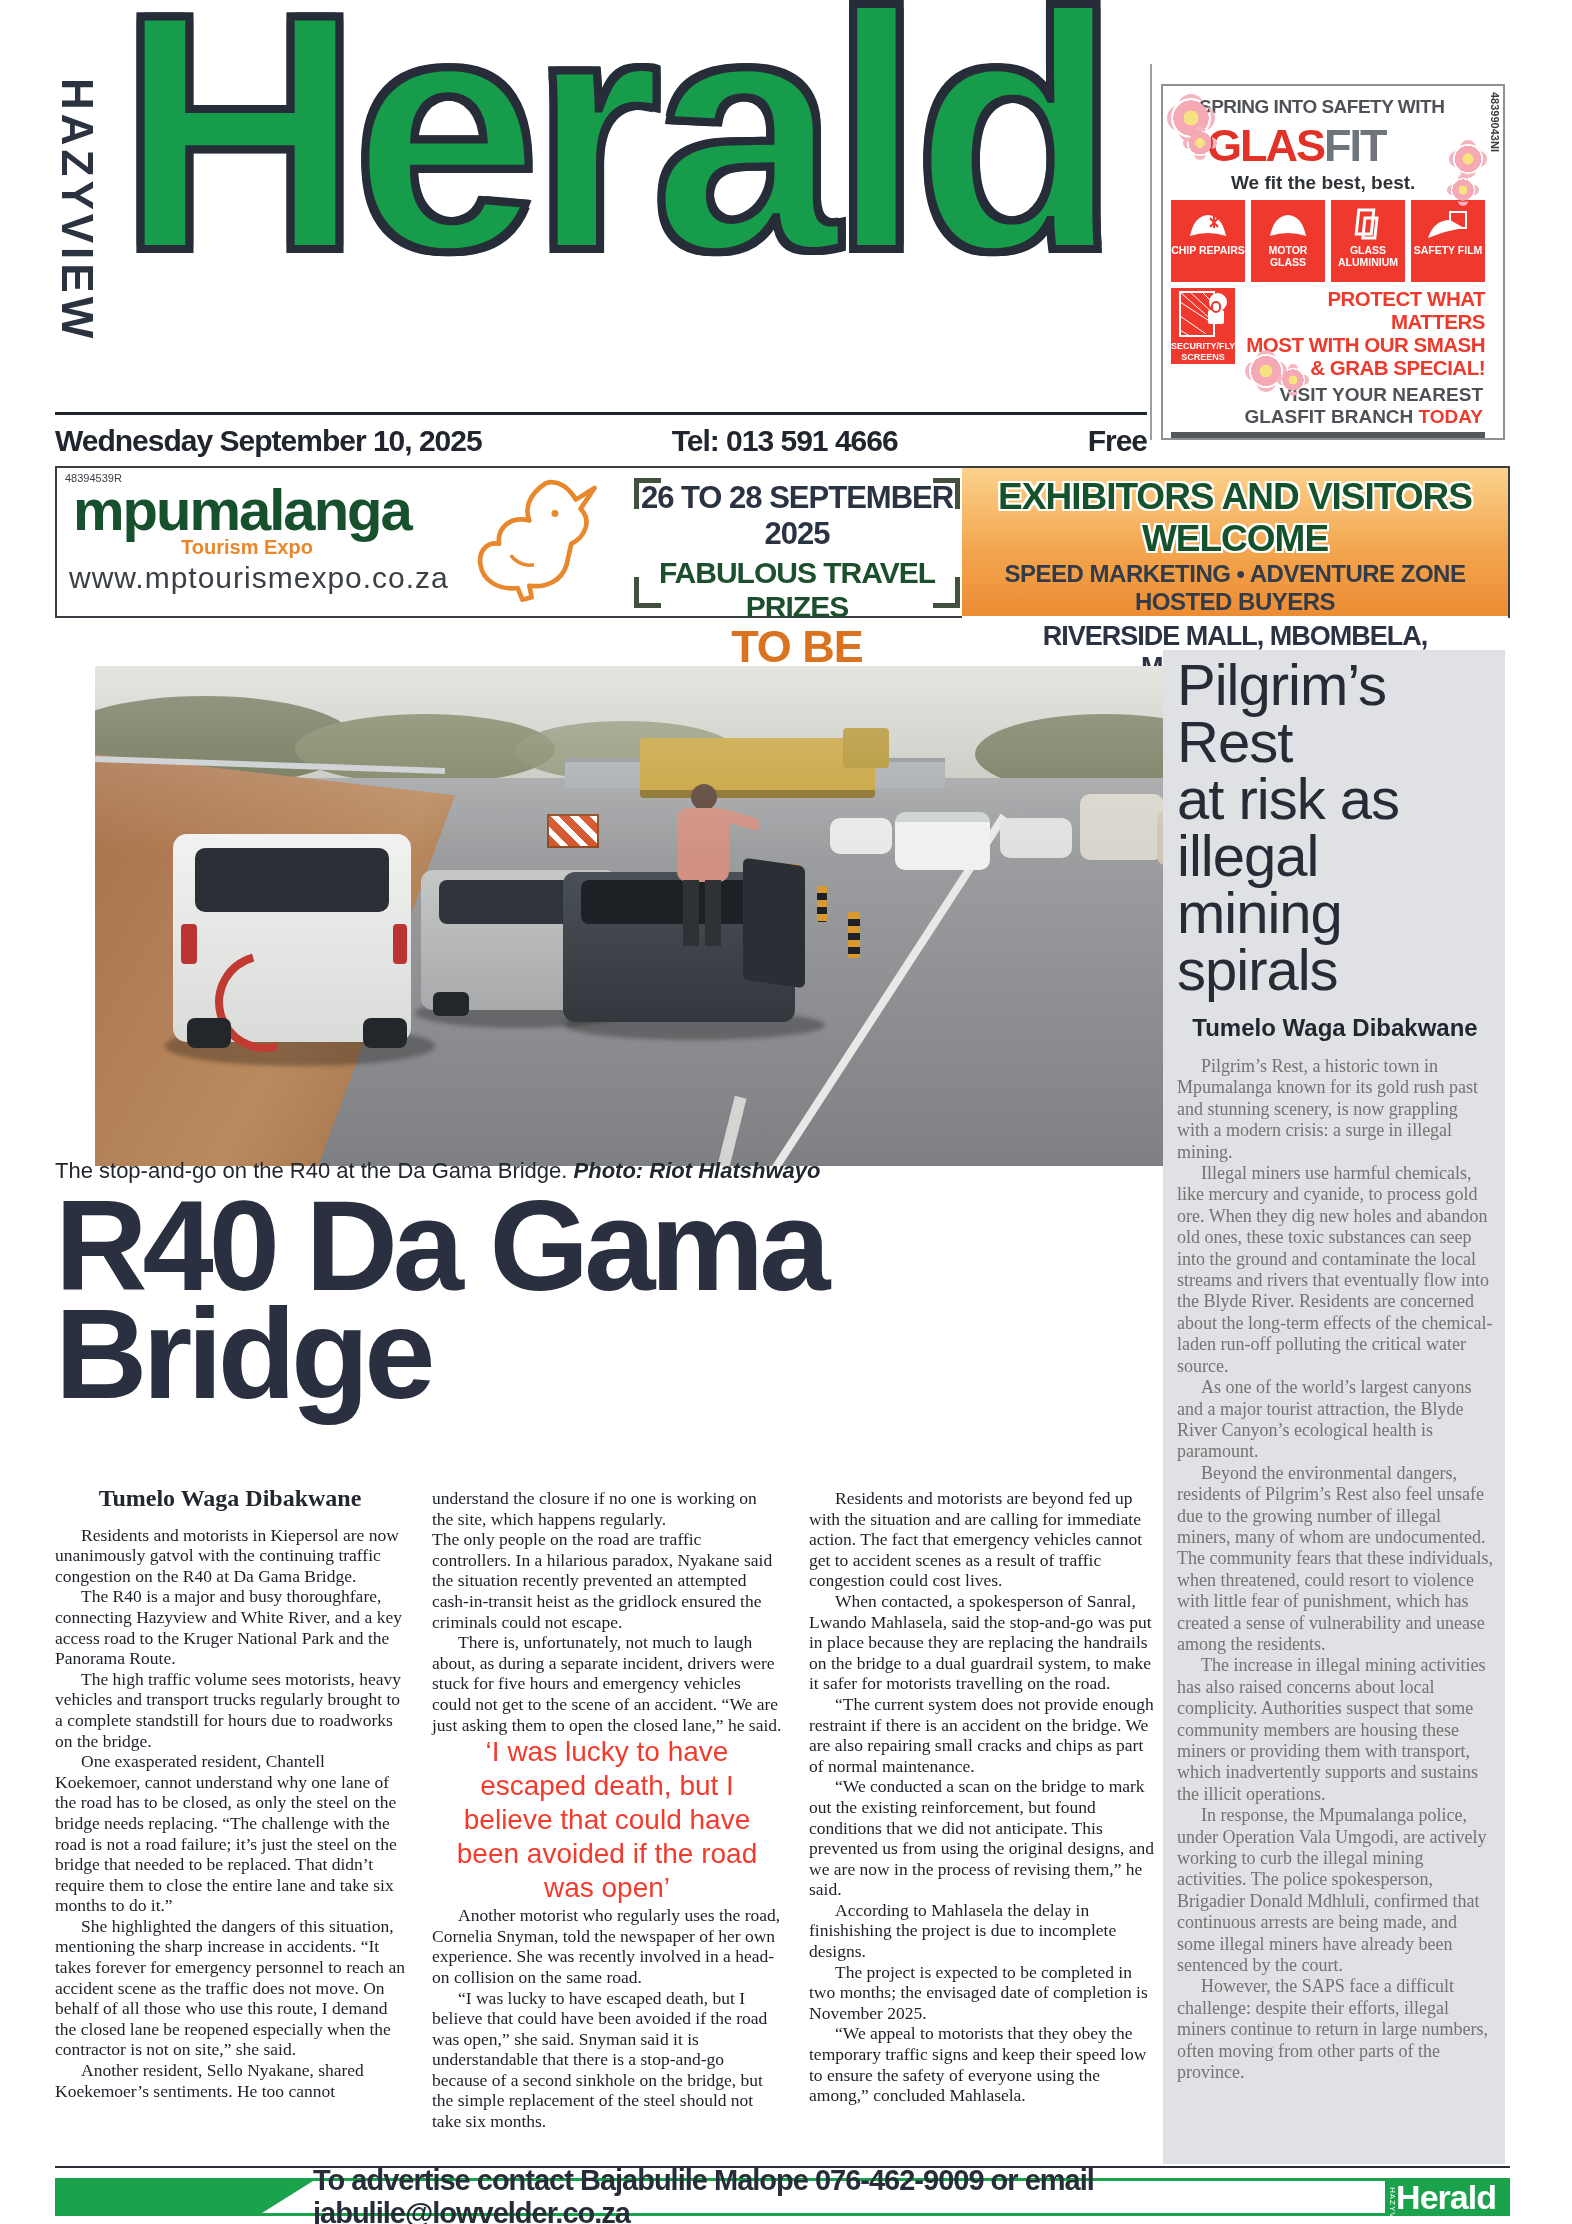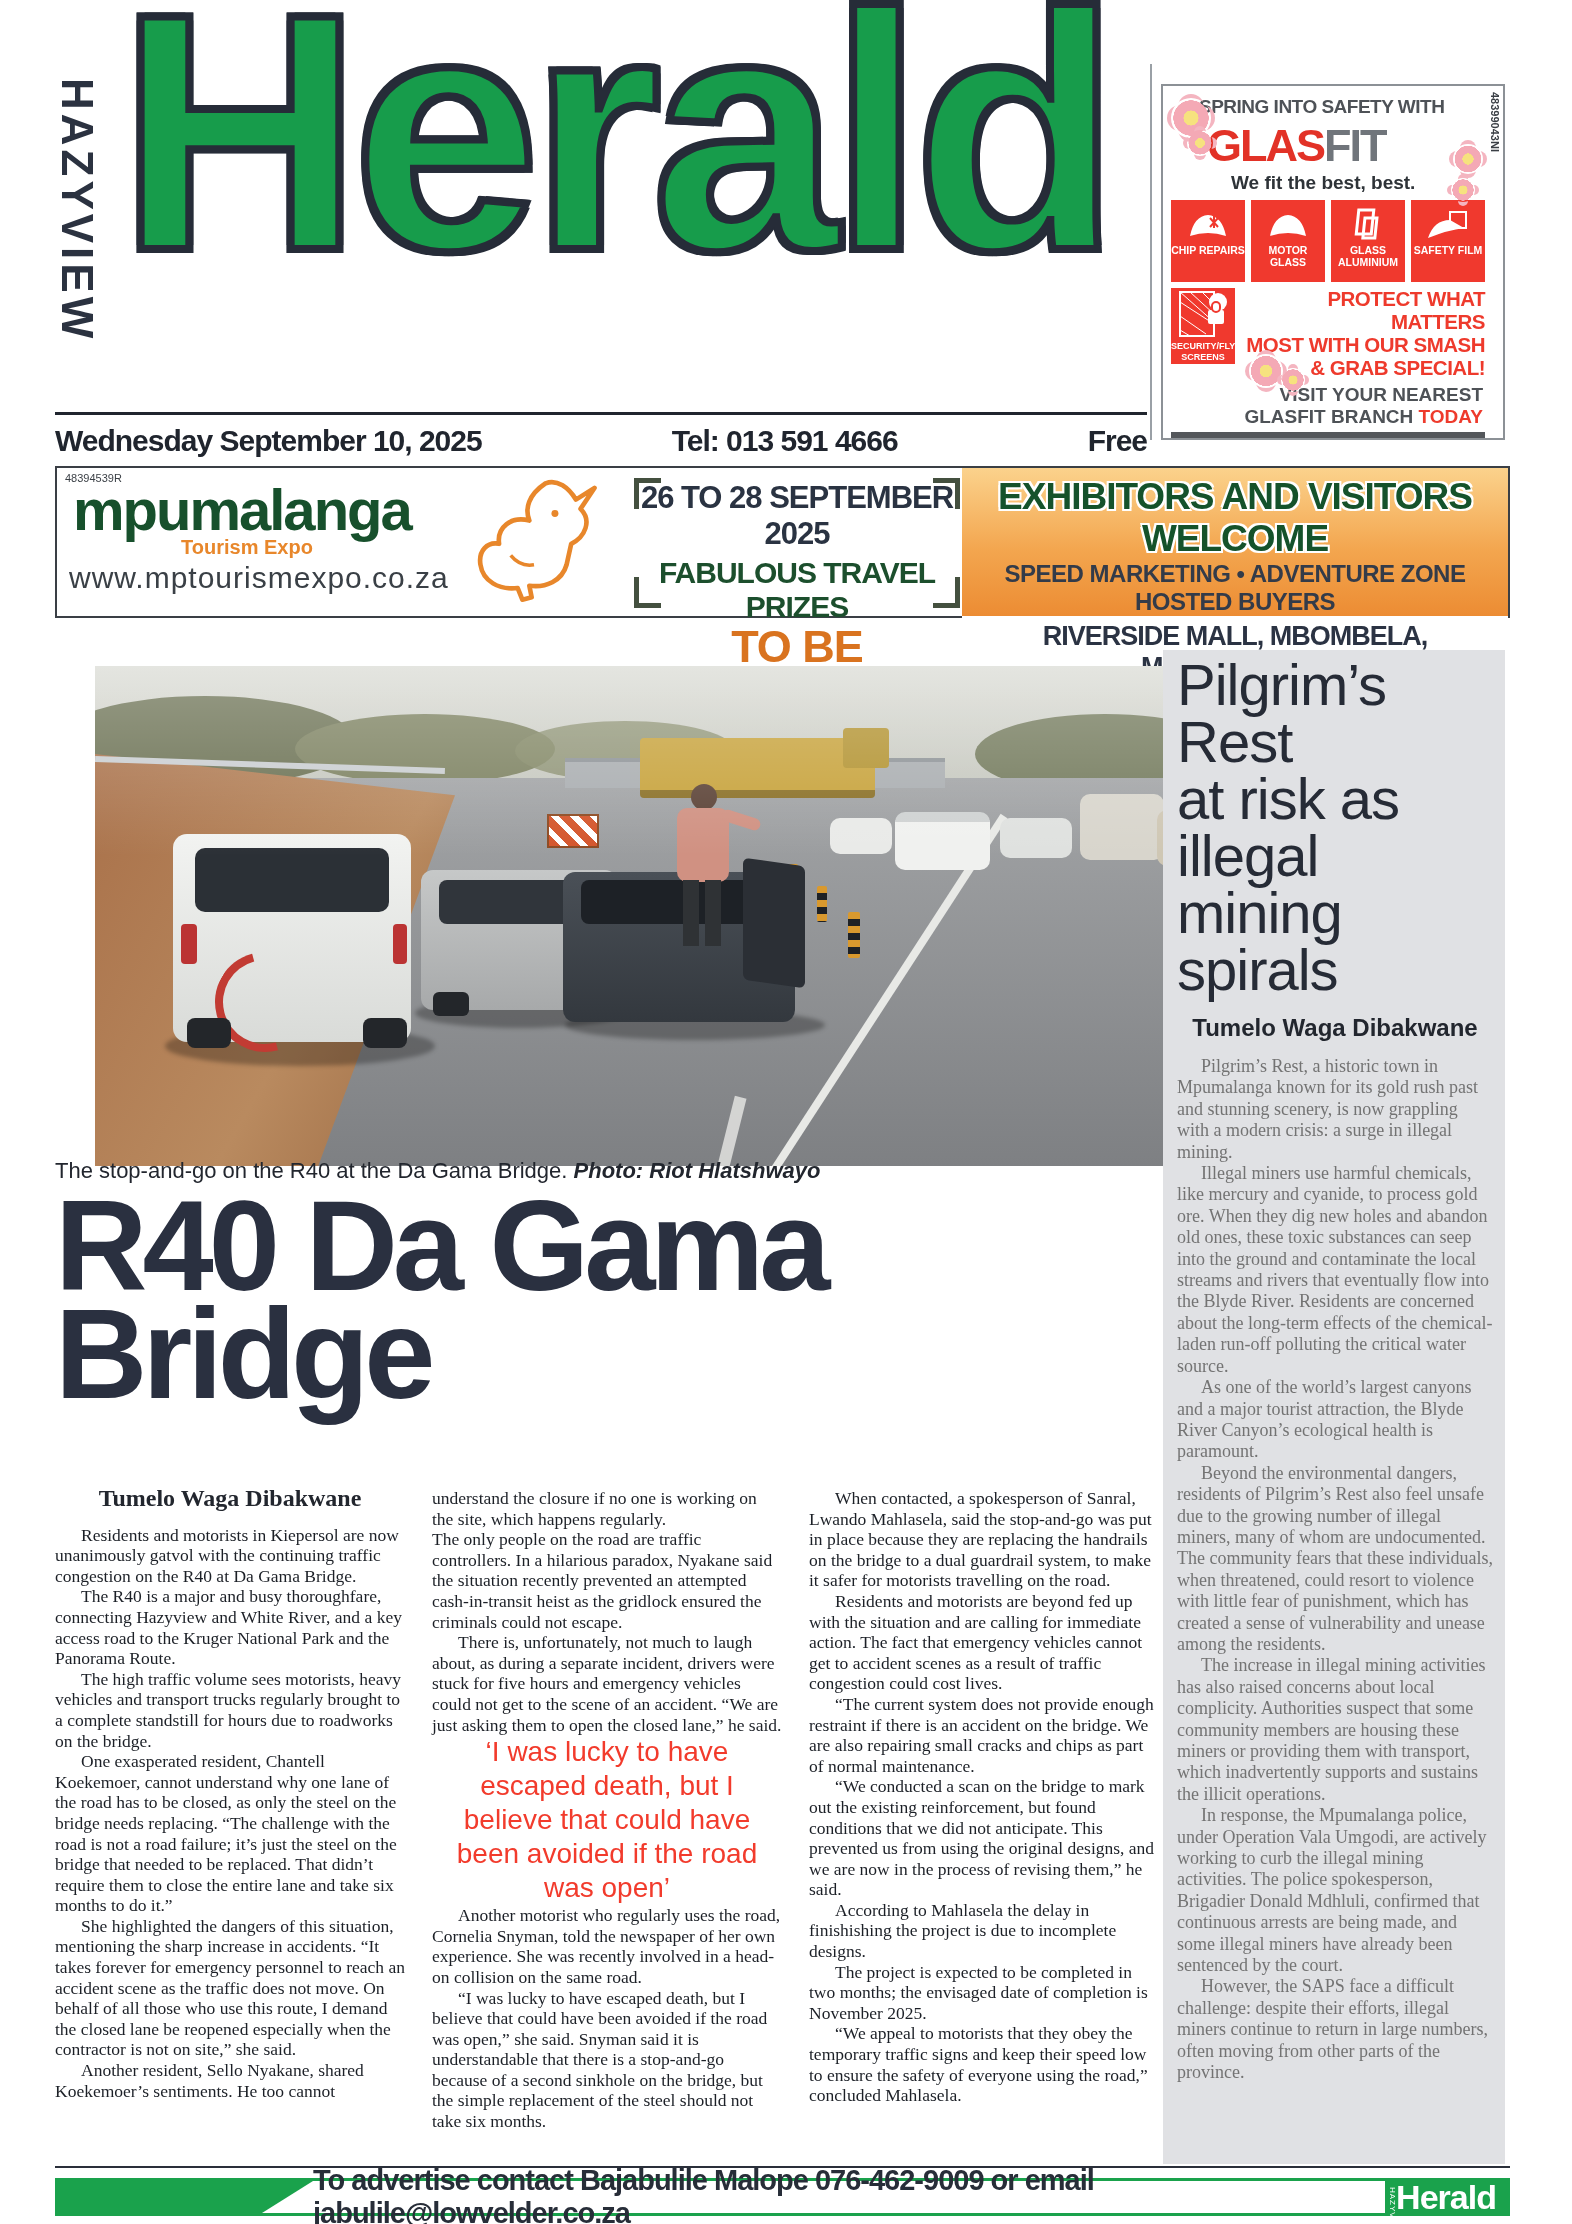--- a/index.html
+++ b/index.html
@@ -323,8 +323,8 @@
     </div>
     <div class="col">
       <div>
+          <p>Residents and motorists are beyond fed up with the situation and are calling for immediate action. The fact that emergency vehicles cannot get to accident scenes as a result of traffic congestion could cost lives.</p>
           <p>When contacted, a spokesperson of Sanral, Lwando Mahlasela, said the stop-and-go was put in place because they are replacing the handrails on the bridge to a dual guardrail system, to make it safer for motorists travelling on the road.</p>
-          <p>Residents and motorists are beyond fed up with the situation and are calling for immediate action. The fact that emergency vehicles cannot get to accident scenes as a result of traffic congestion could cost lives.</p>
           <p>“The current system does not provide enough restraint if there is an accident on the bridge. We are also repairing small cracks and chips as part of normal maintenance.</p>
           <p>“We conducted a scan on the bridge to mark out the existing reinforcement, but found conditions that we did not anticipate. This prevented us from using the original designs, and we are now in the process of revising them,” he said.</p>
           <p>According to Mahlasela the delay in finishishing the project is due to incomplete designs.</p>

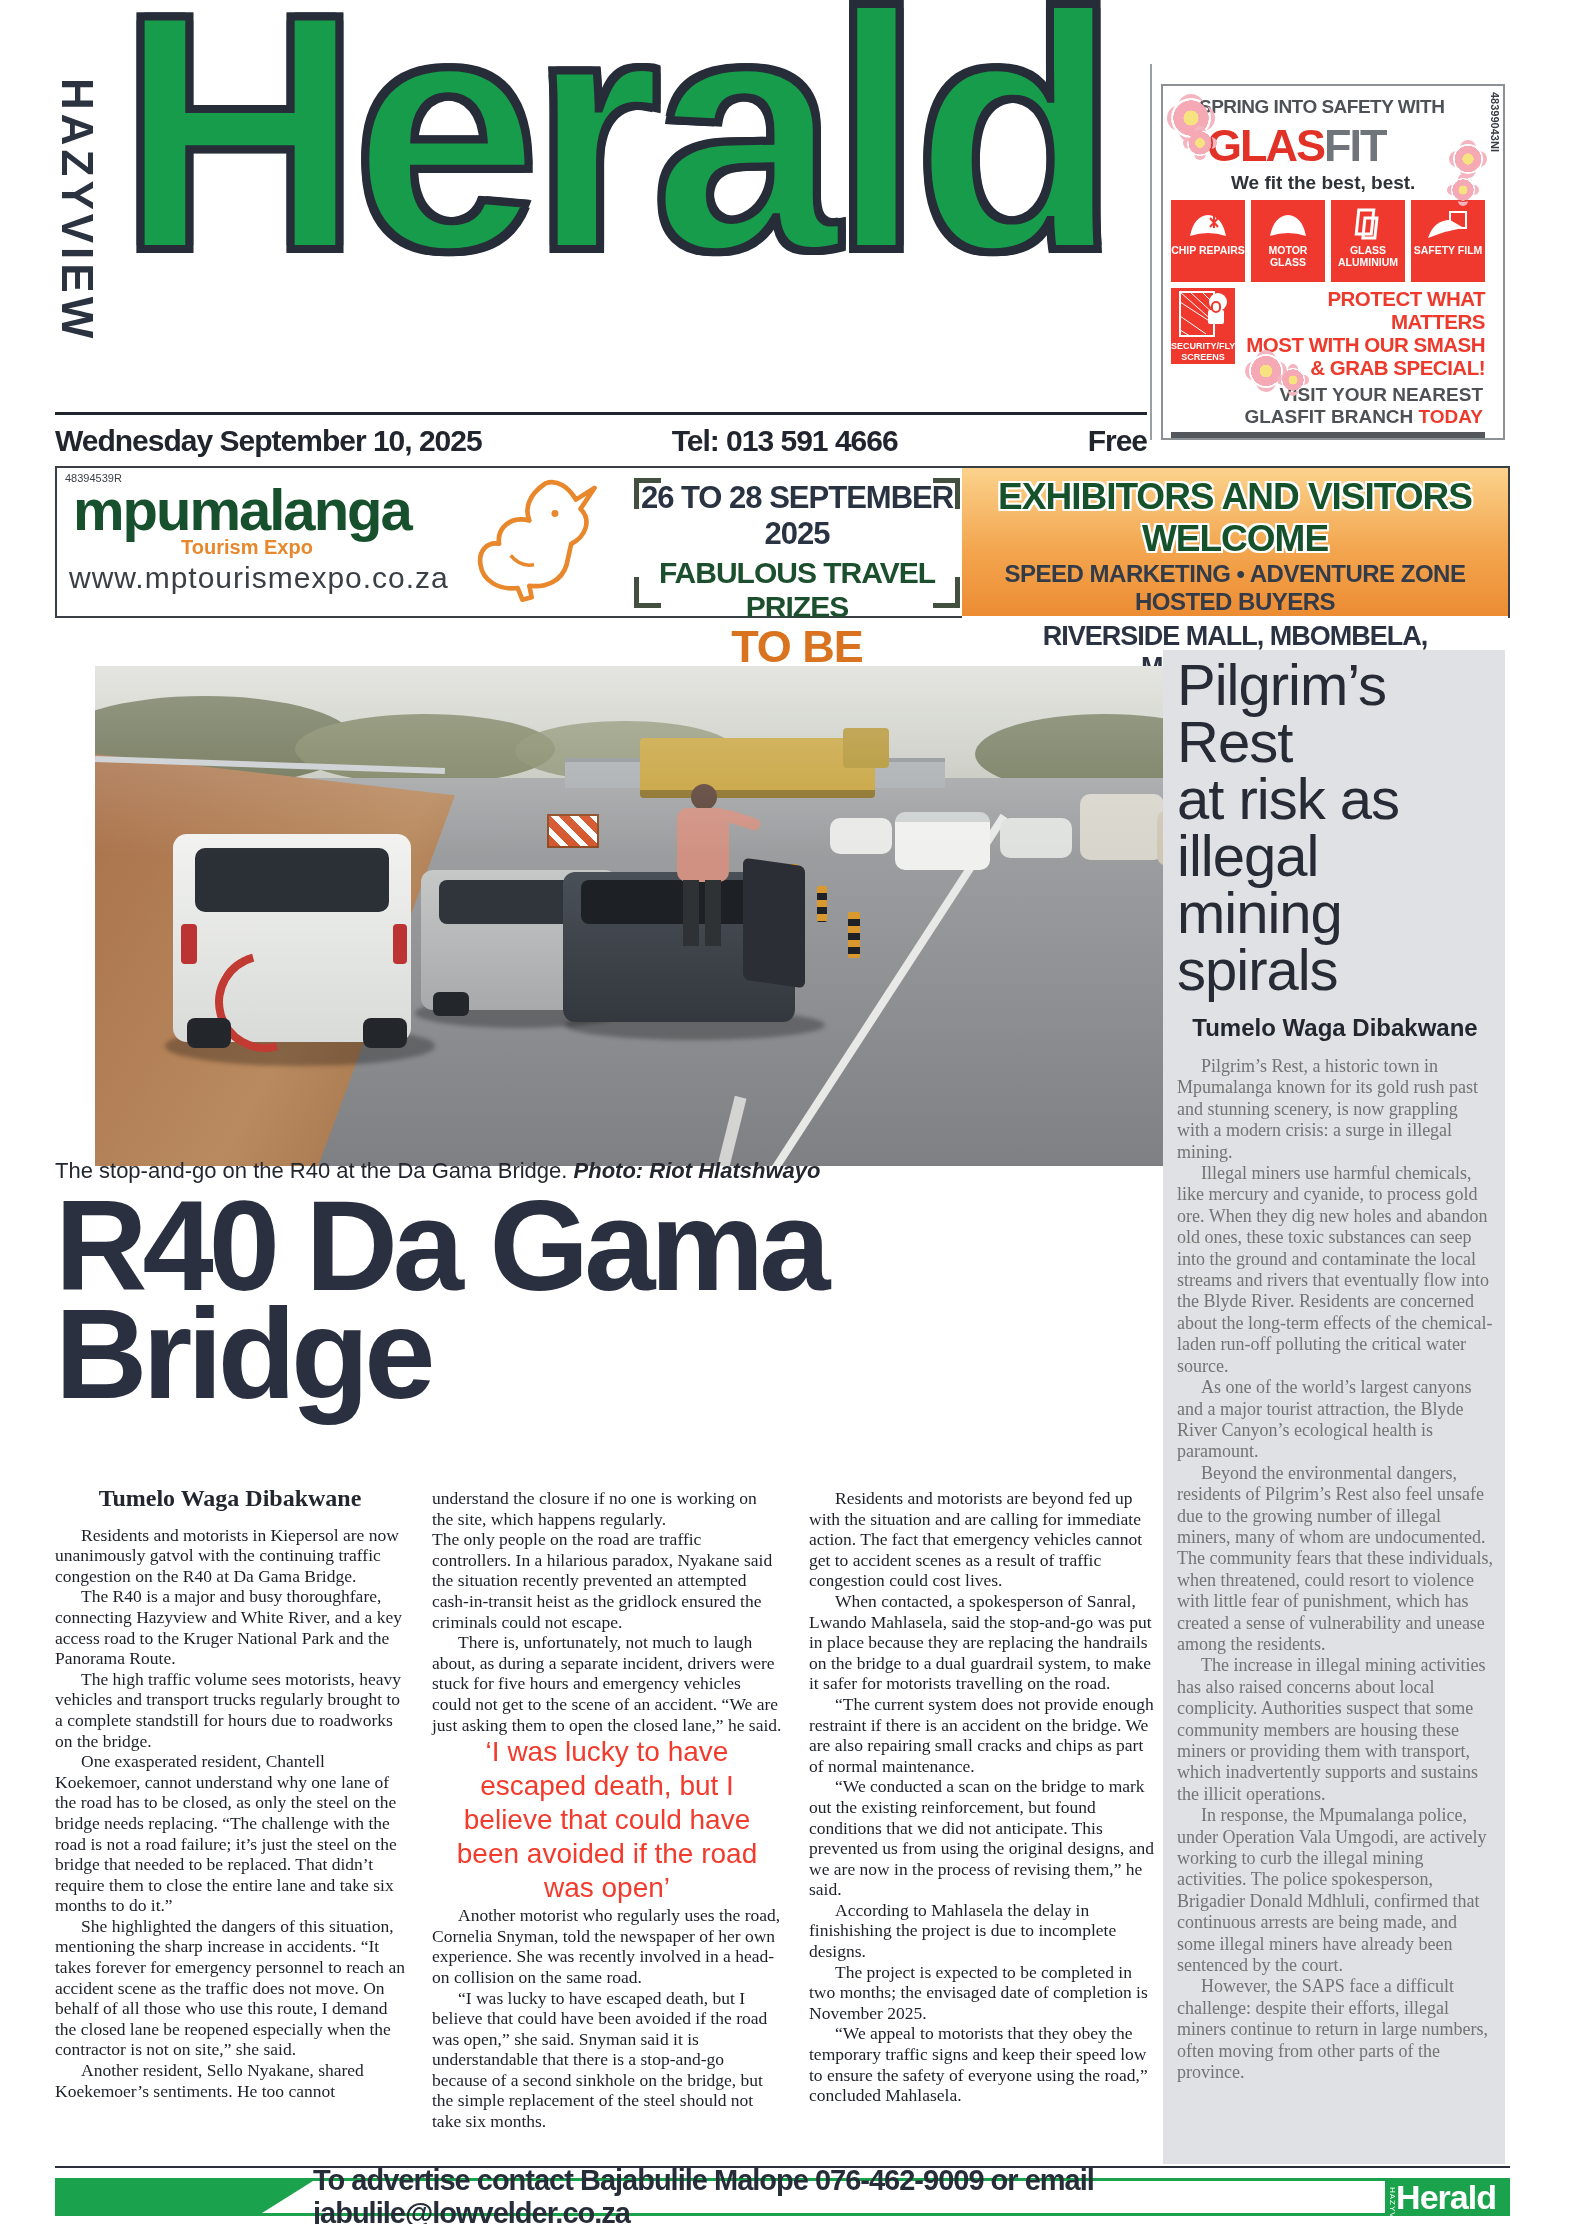--- a/index.html
+++ b/index.html
@@ -329,7 +329,7 @@
           <p>“We conducted a scan on the bridge to mark out the existing reinforcement, but found conditions that we did not anticipate. This prevented us from using the original designs, and we are now in the process of revising them,” he said.</p>
           <p>According to Mahlasela the delay in finishishing the project is due to incomplete designs.</p>
           <p>The project is expected to be completed in two months; the envisaged date of completion is November 2025.</p>
-          <p>“We appeal to motorists that they obey the temporary traffic signs and keep their speed low to ensure the safety of everyone using the road,” concluded Mahlasela.</p>
+          <p>“We appeal to motorists that they obey the temporary traffic signs and keep their speed low to ensure the safety of everyone using the among,” concluded Mahlasela.</p>
         </div>
     </div>
   </div>

